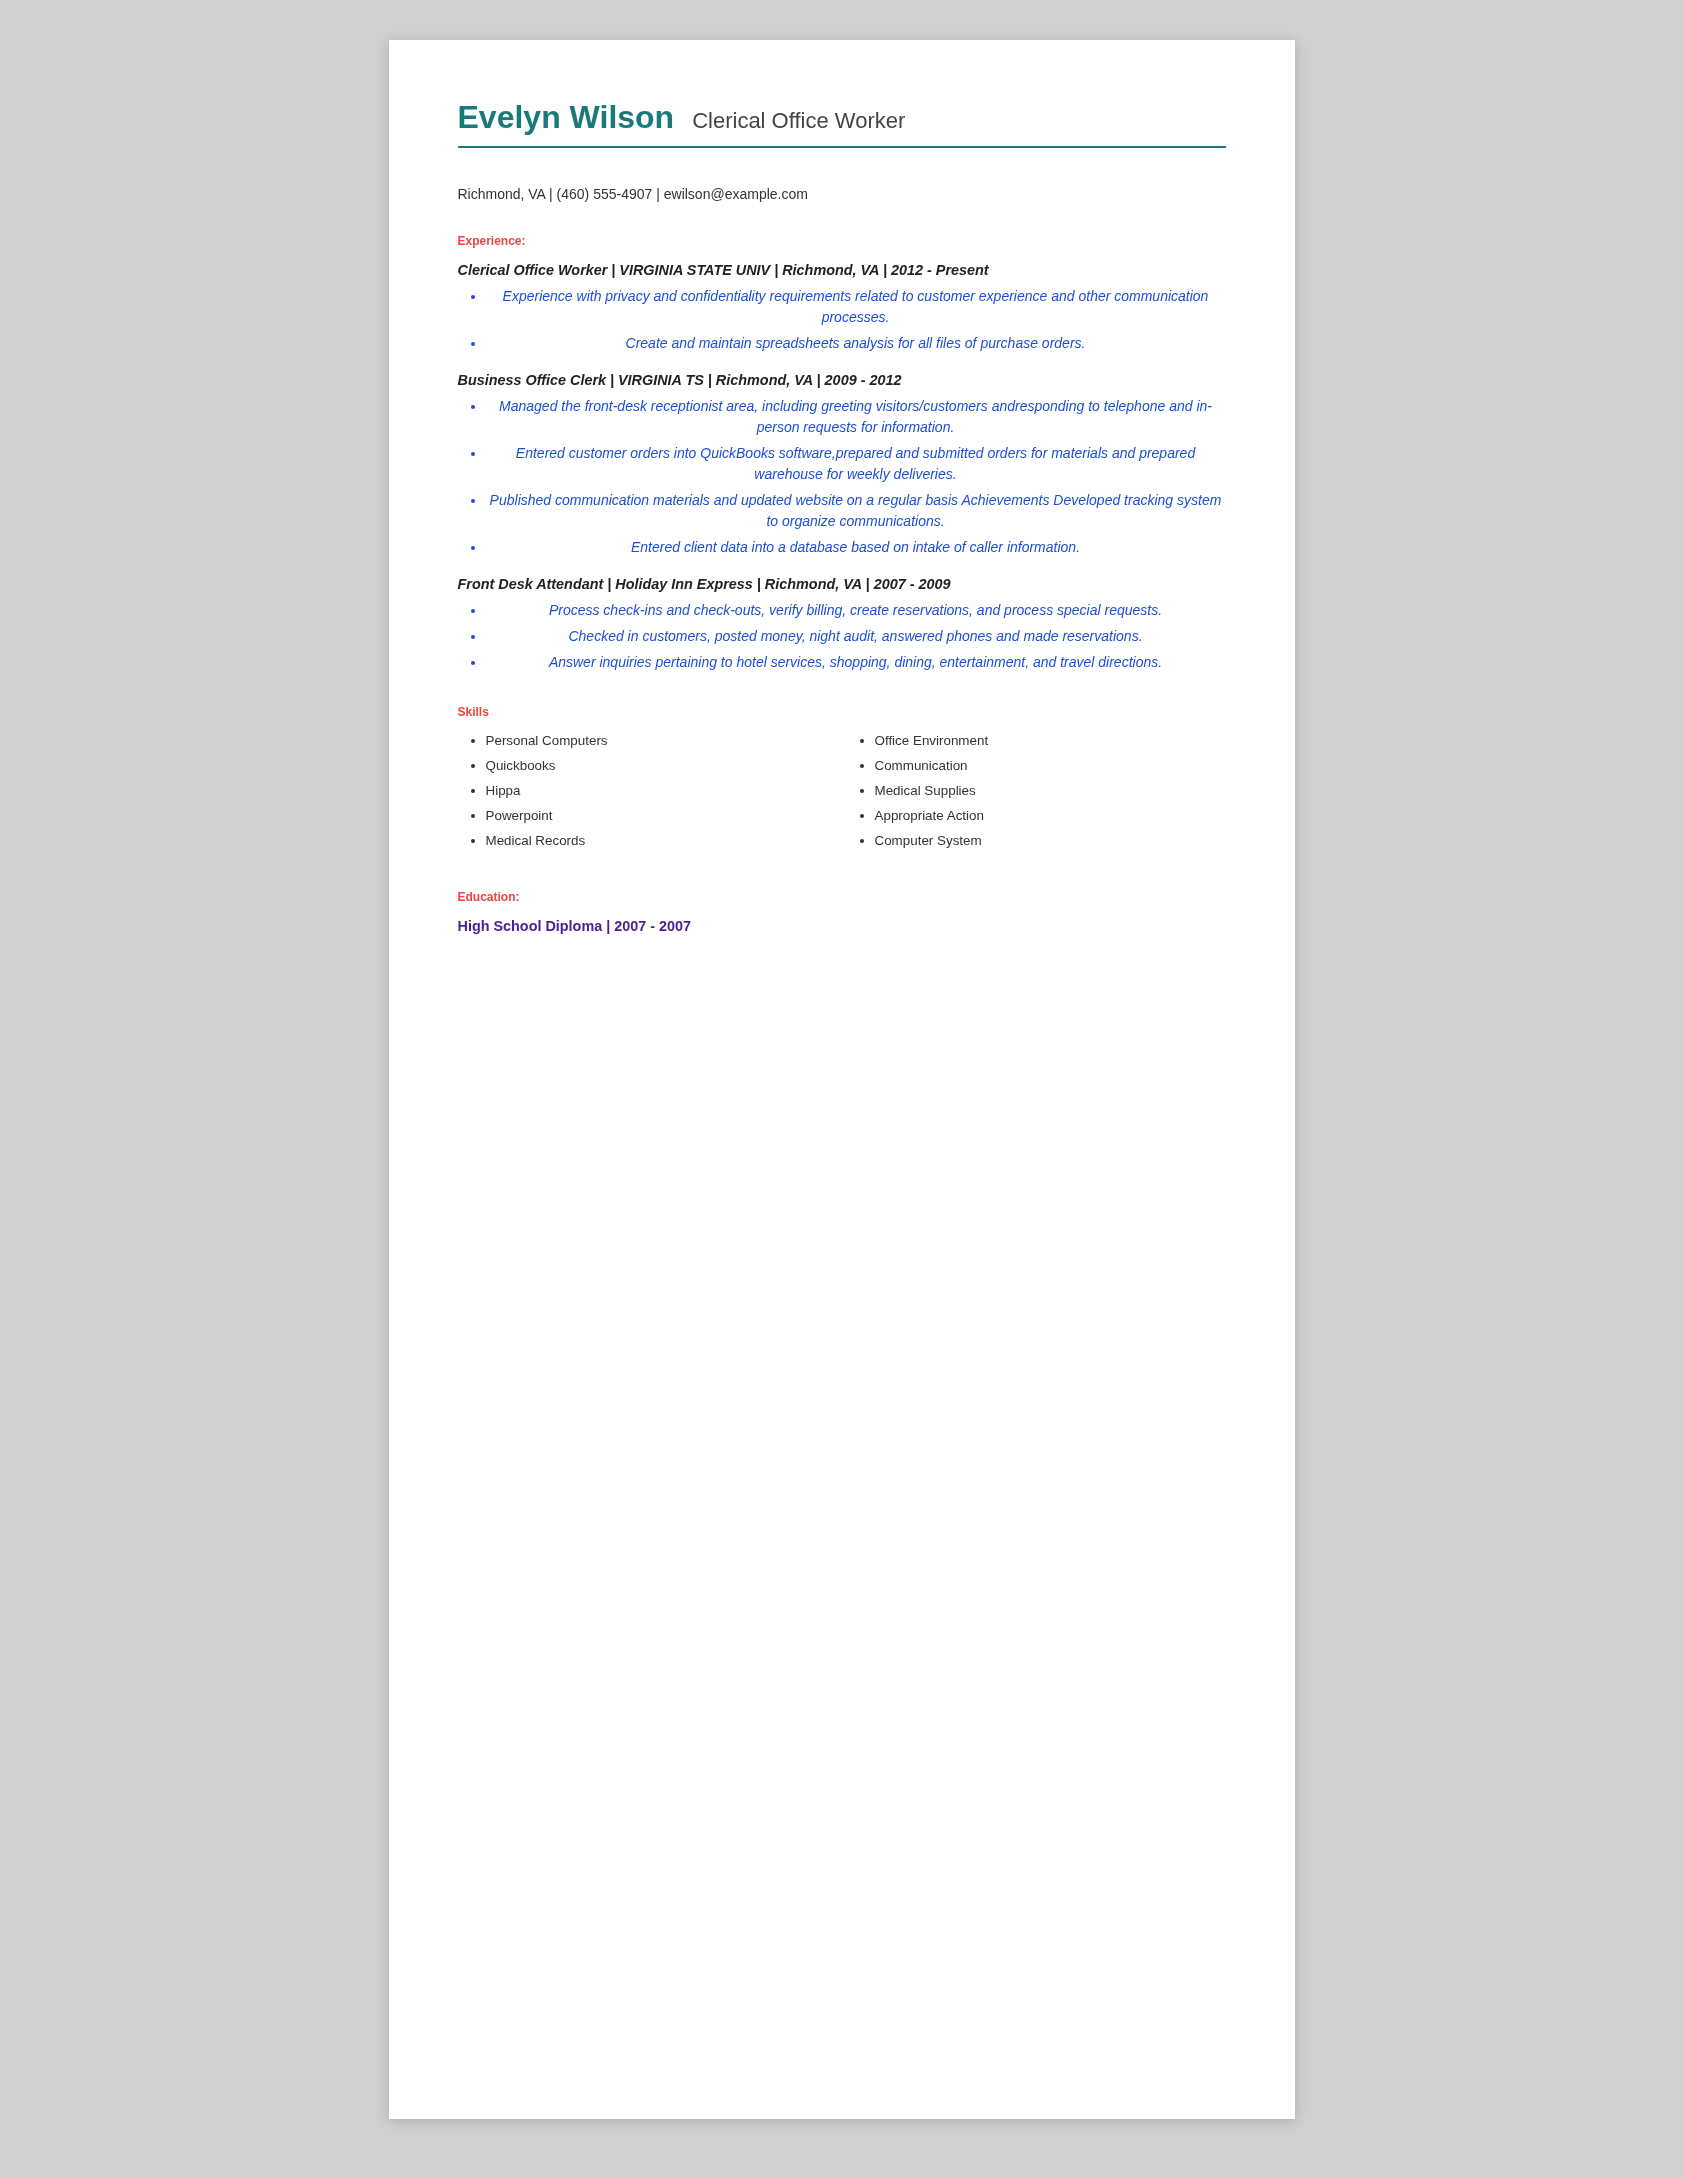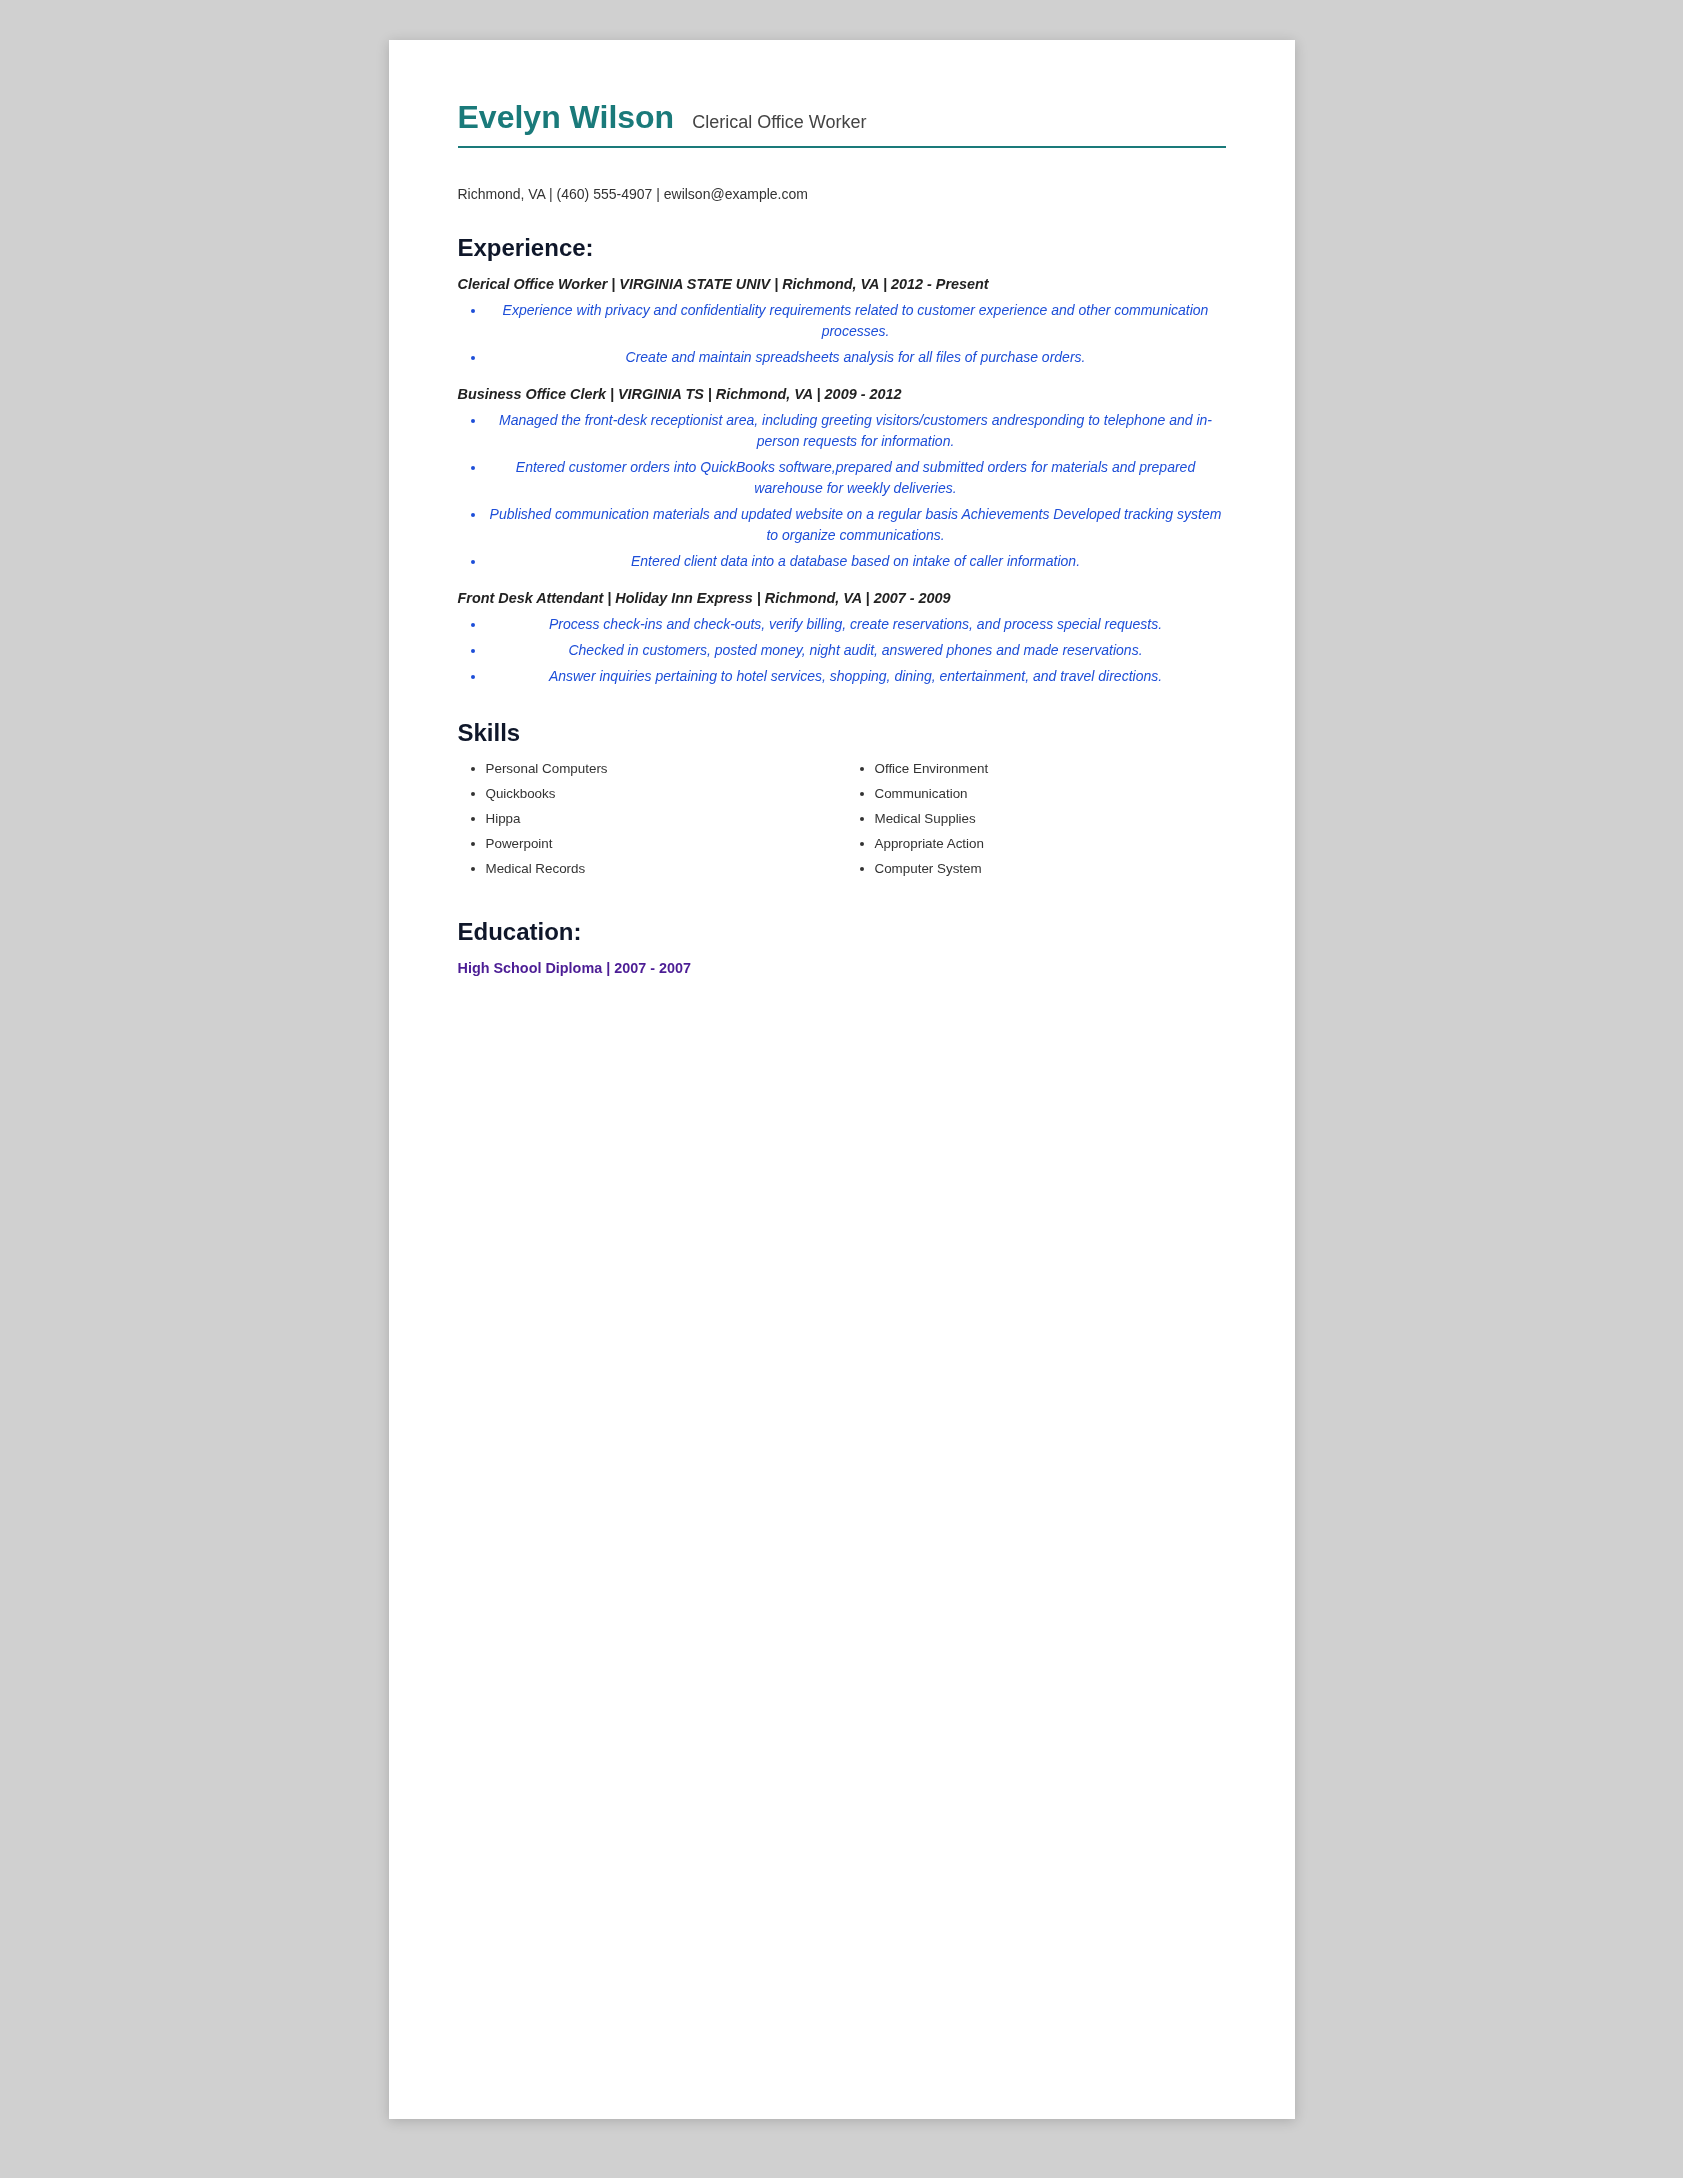--- a/index.html
+++ b/index.html
@@ -44,7 +44,7 @@
     }
 
     .job-title {
-      font-size: 18px;
+      font-size: 22px;
       color: #444;
       font-weight: normal;
     }

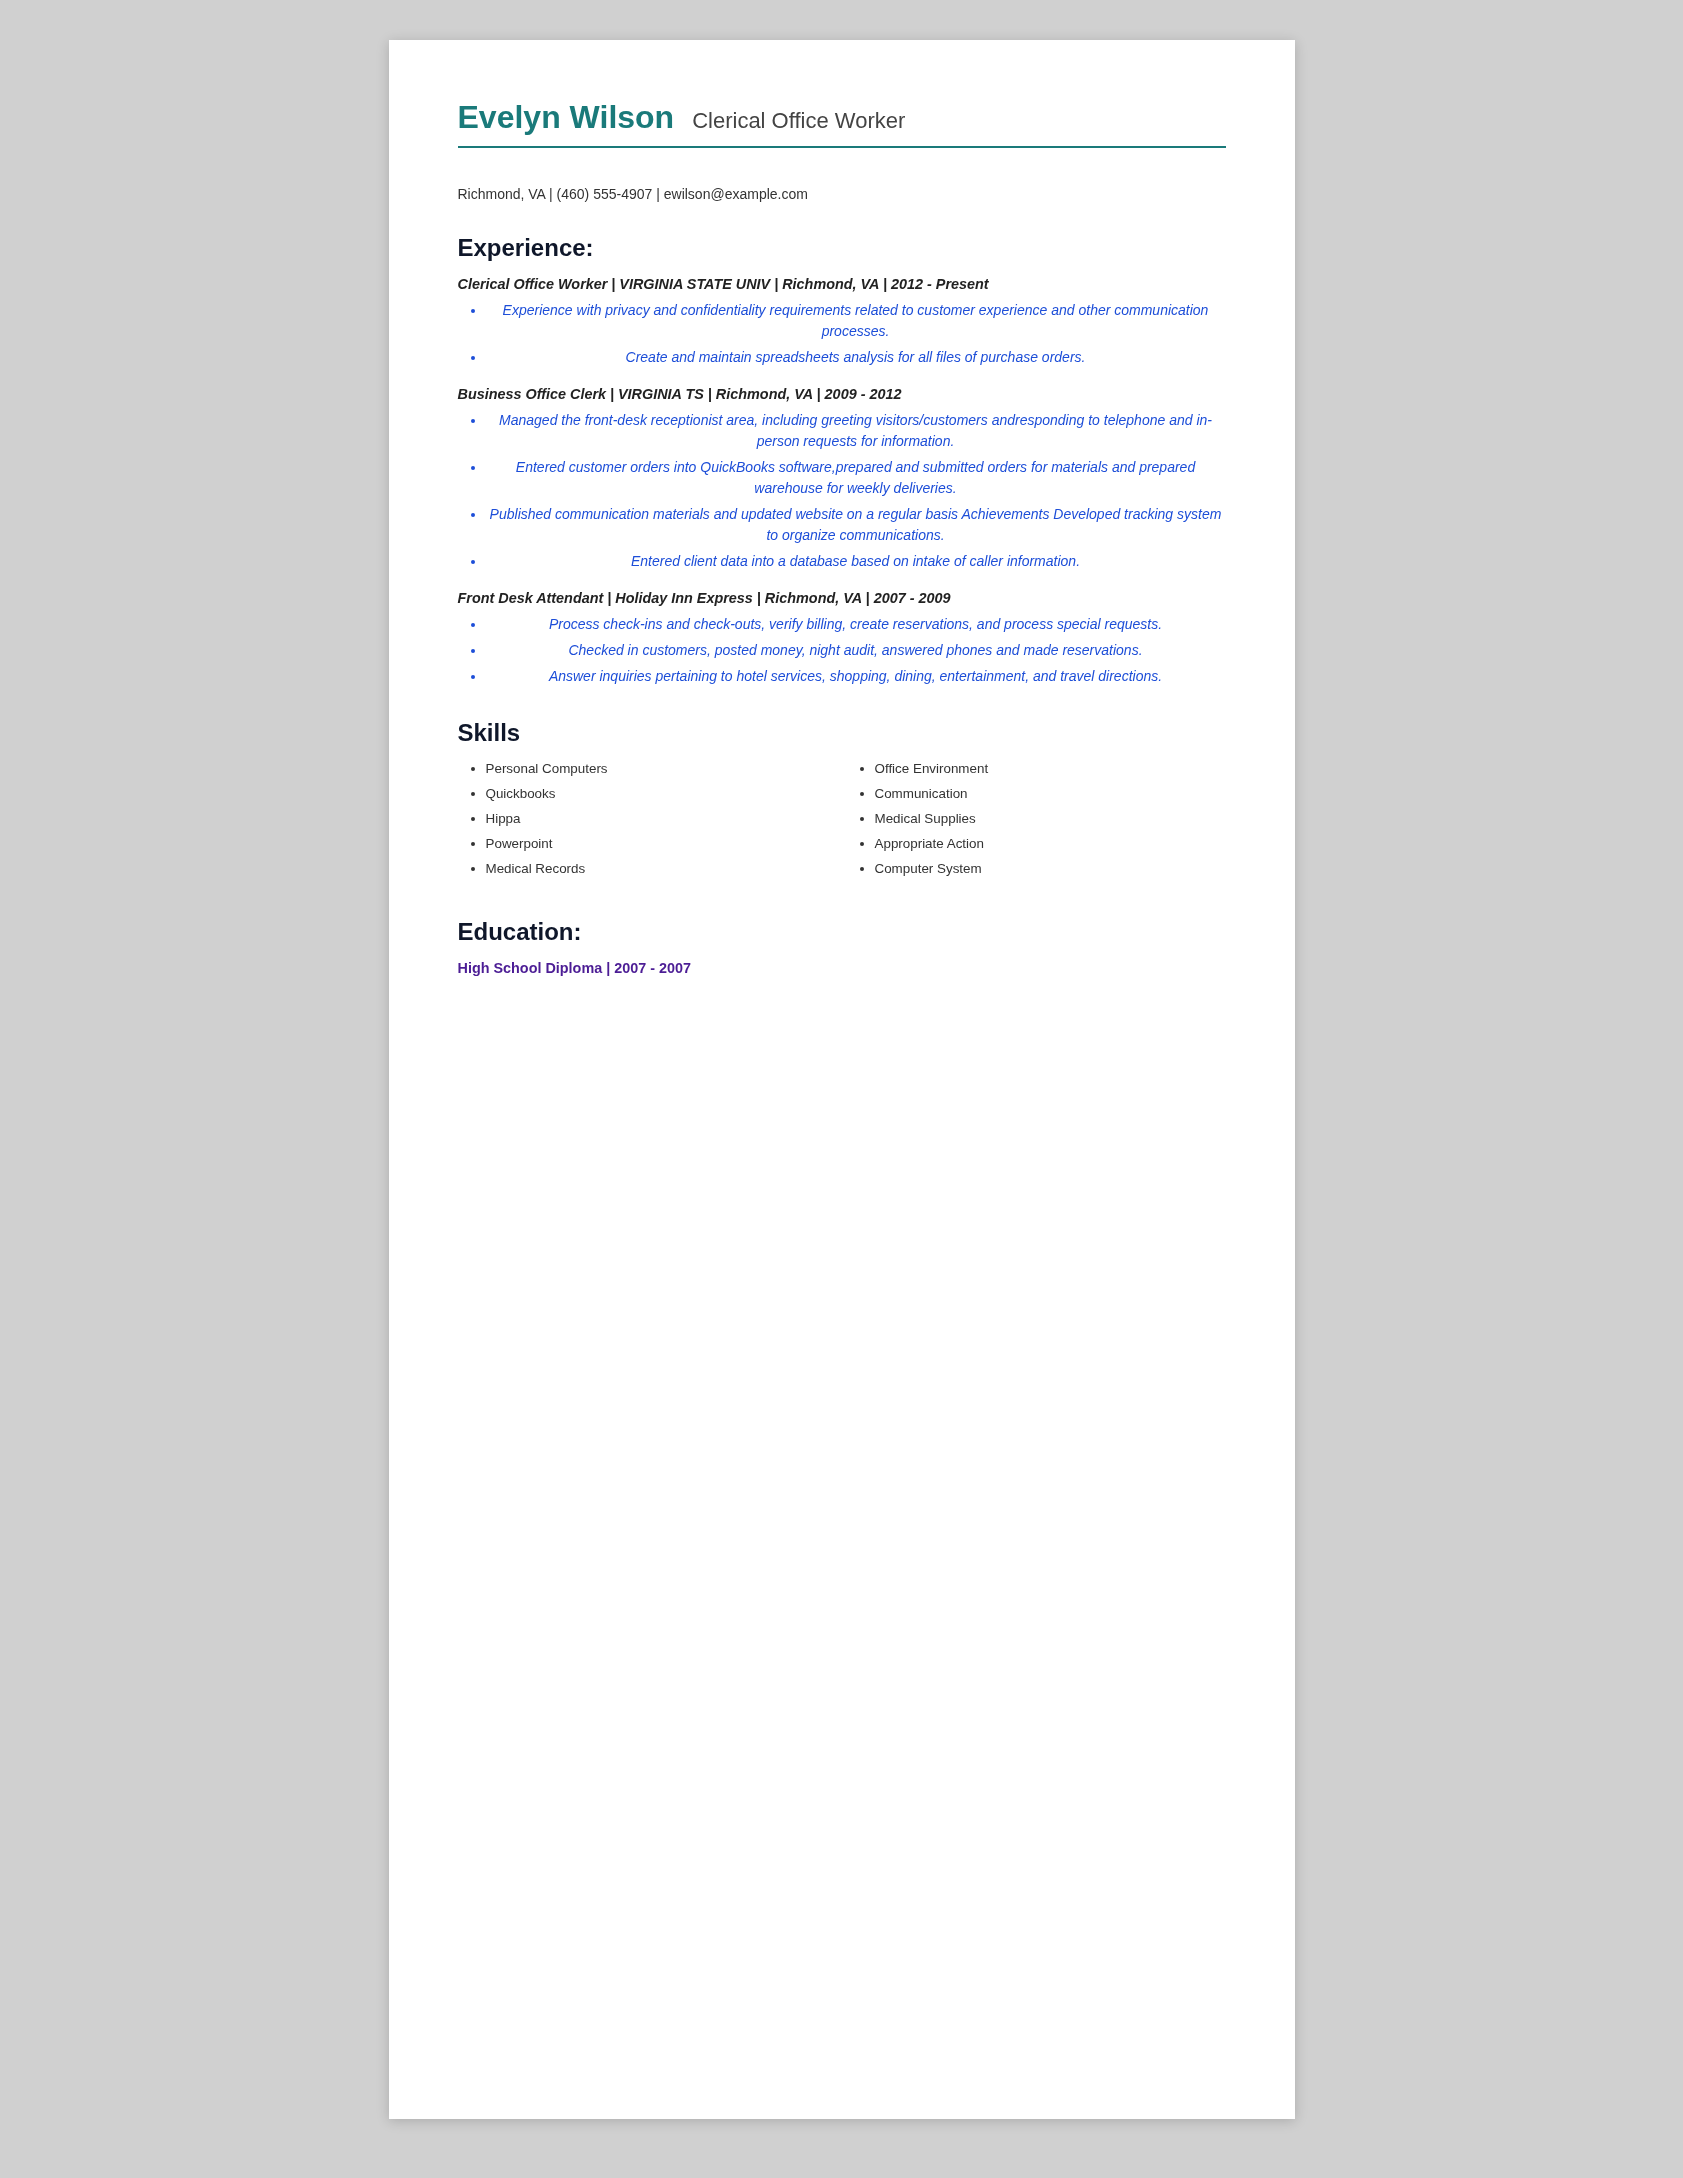--- a/index.html
+++ b/index.html
@@ -67,9 +67,9 @@
     }
 
     .section-title {
-      font-size: 24px;
+      font-size: 12px;
       font-weight: 700;
-      color: #0f172a;
+      color: #ef4444;
       margin-bottom: 14px;
     }
 

